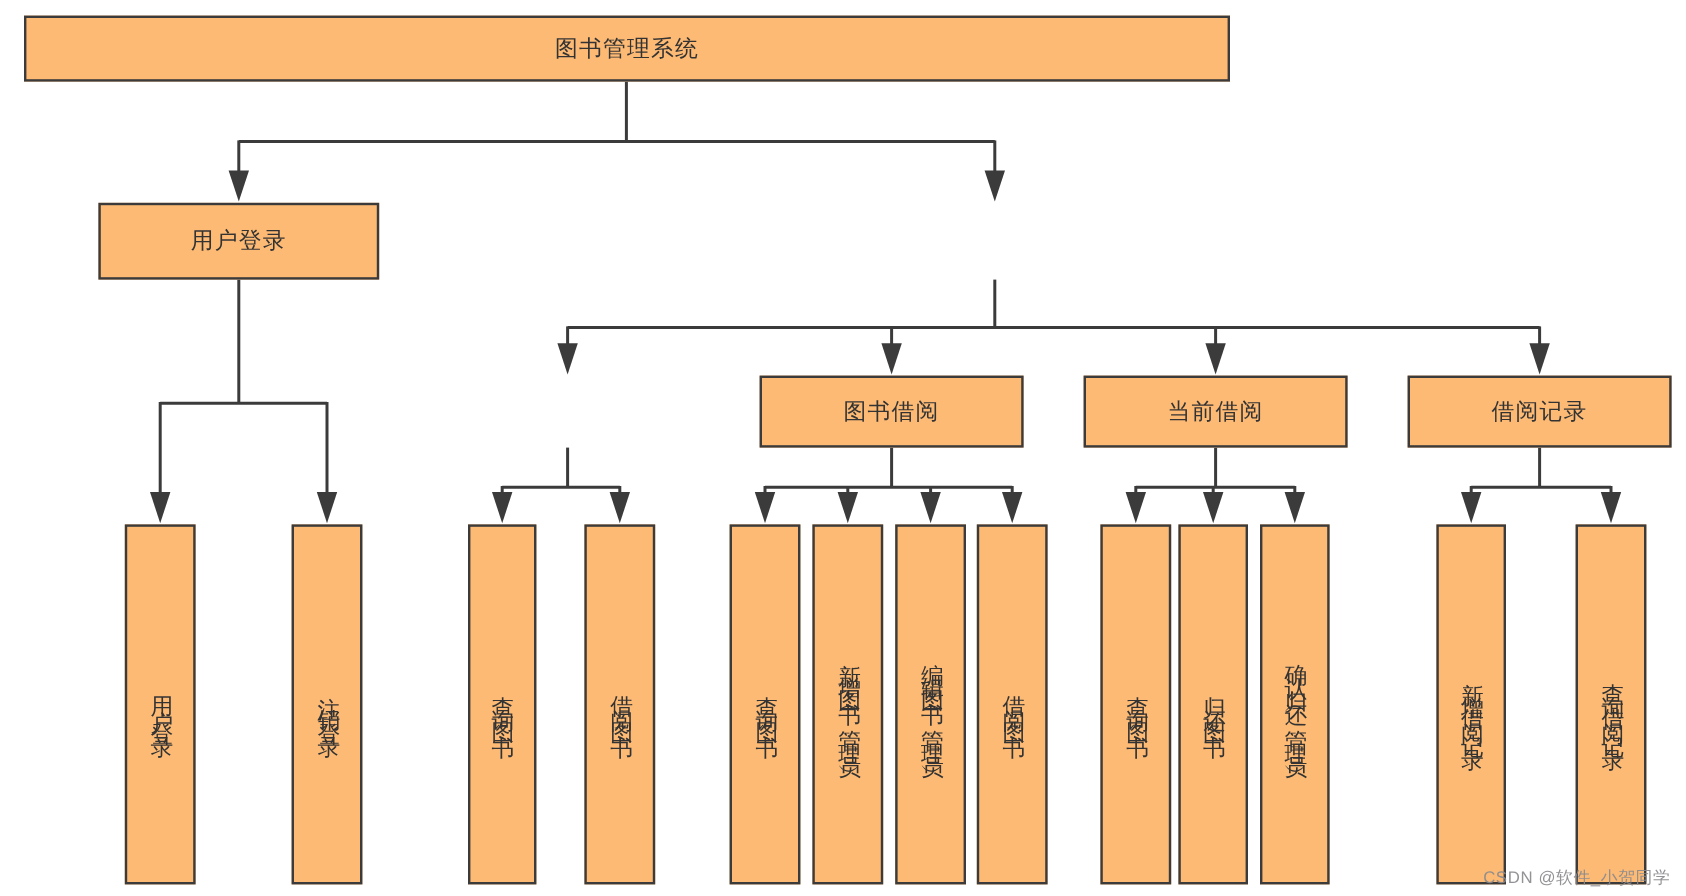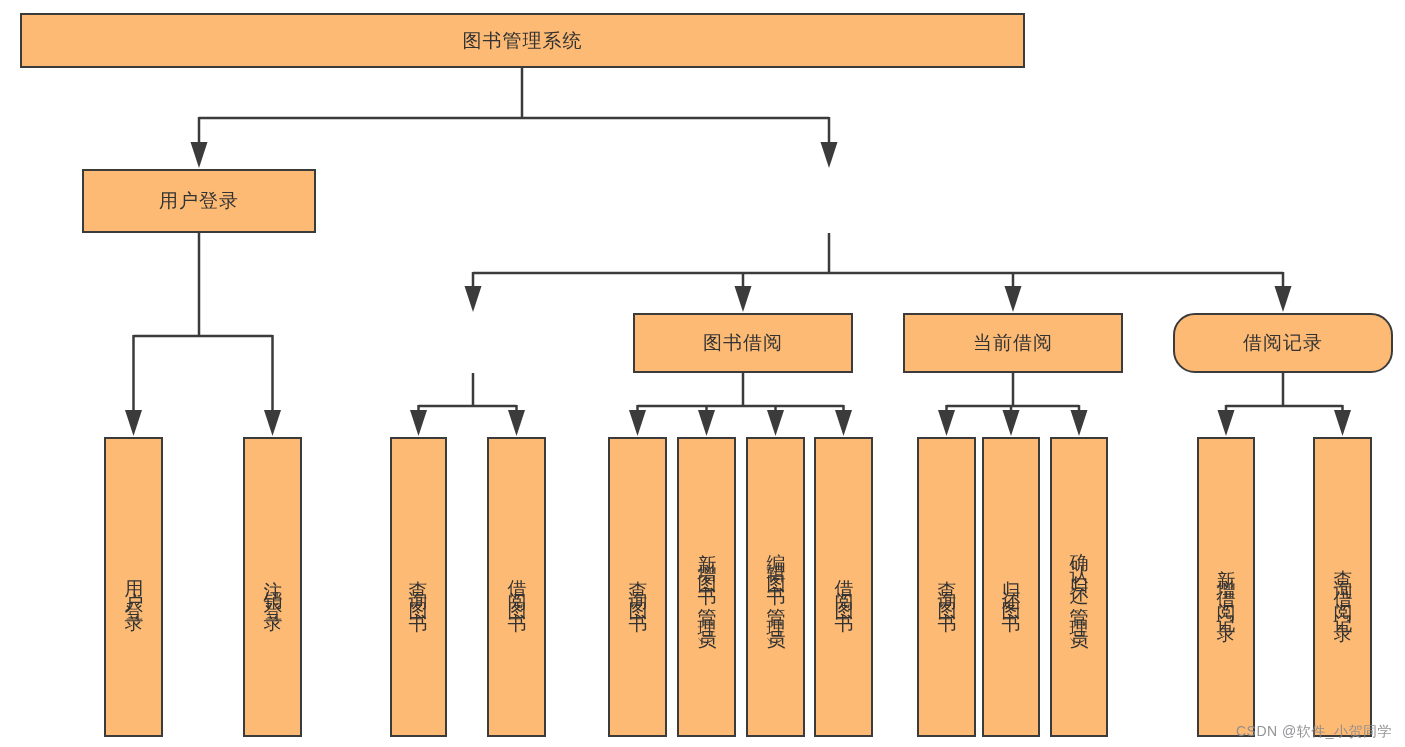--- a/index.html
+++ b/index.html
@@ -121,7 +121,7 @@
 
   <div class="box h lv3" style="left:633px;">图书借阅</div>
   <div class="box h lv3" style="left:903px;">当前借阅</div>
-  <div class="box h lv3" style="left:1173px;border-radius:22px;">借阅记录</div>
+  <div class="box h lv3" style="left:1173px;">借阅记录</div>
 
   <div class="box leaf" style="left:104px;width:59px;">用户登录</div>
   <div class="box leaf" style="left:243px;width:59px;">注销登录</div>

